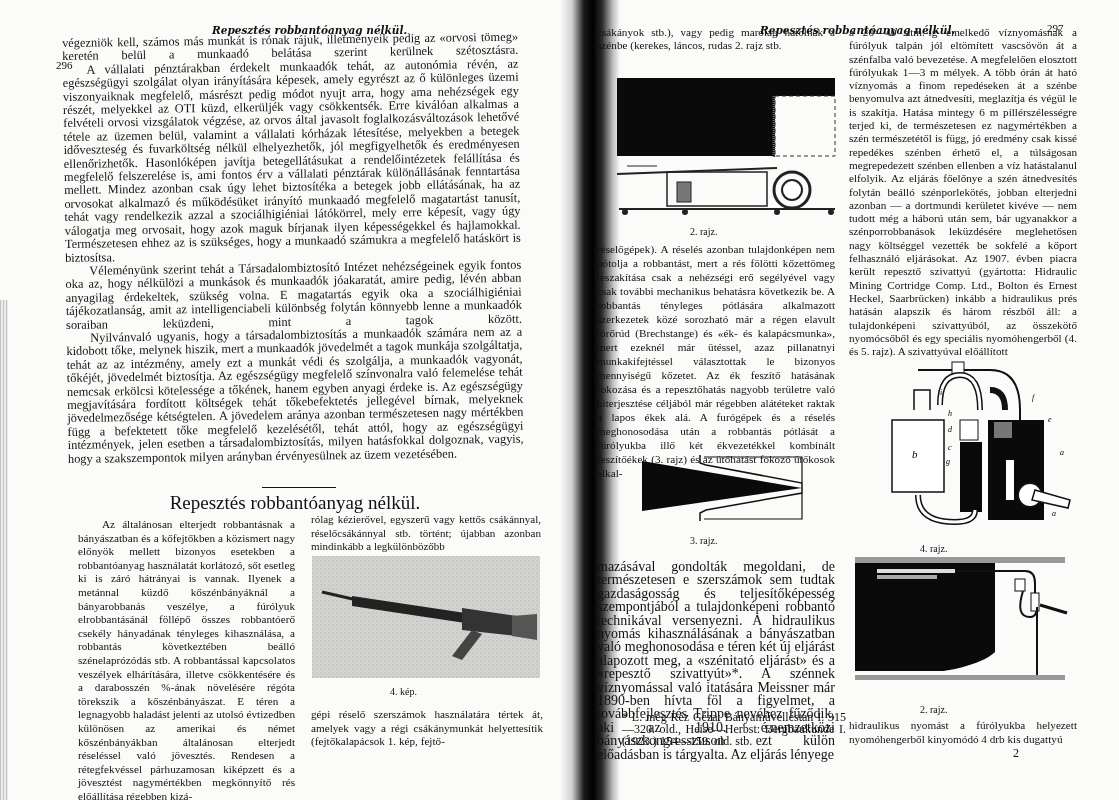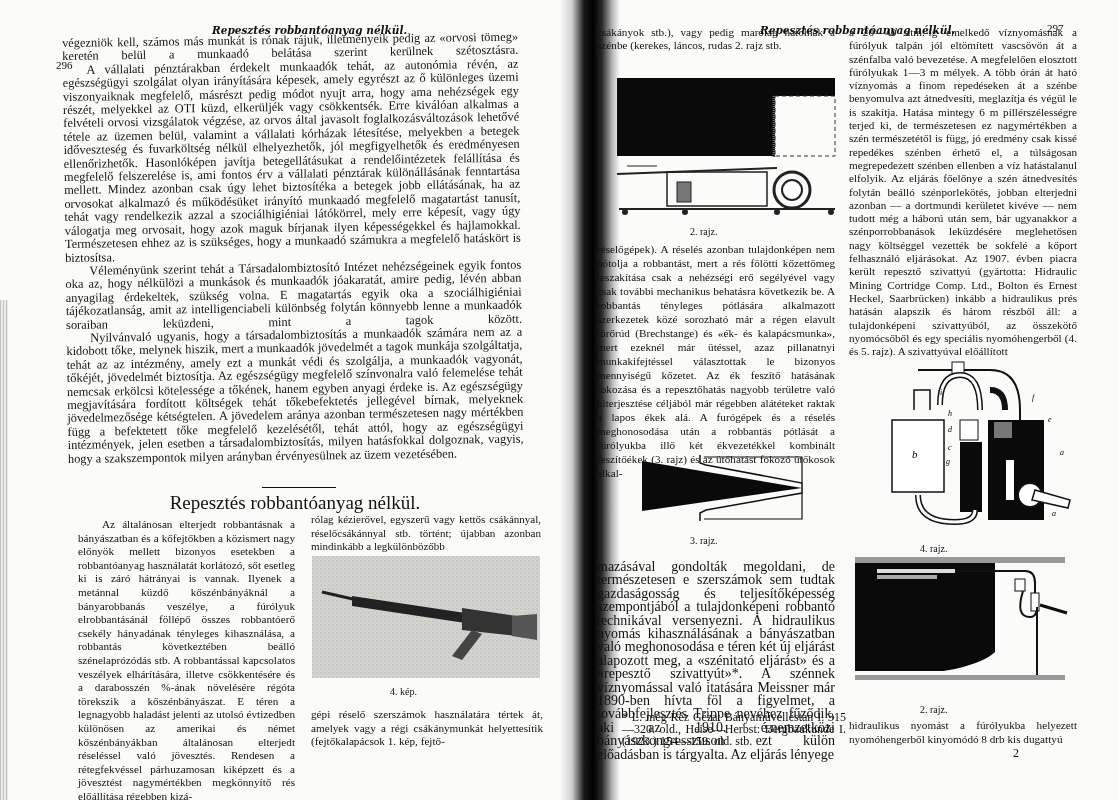--- a/index.html
+++ b/index.html
@@ -181,7 +181,7 @@
 <div class="caption" style="left:920px;top:704px;width:80px;">2. rajz.</div>
 
 <div class="text" id="r-col2b">
-  <p class="last">hidraulikus nyomást a fúrólyukba helyezett nyomóhengerből kinyomódó 8 drb kis dugattyú</p>
+  <p class="last">hidraulikus nyomást a fúrólyukba helyezett nyomóhengerből kinyomódó 4 drb kis dugattyú</p>
 </div>
 
 <div class="sheet-num" style="left:1013px;top:746px;">2</div>

